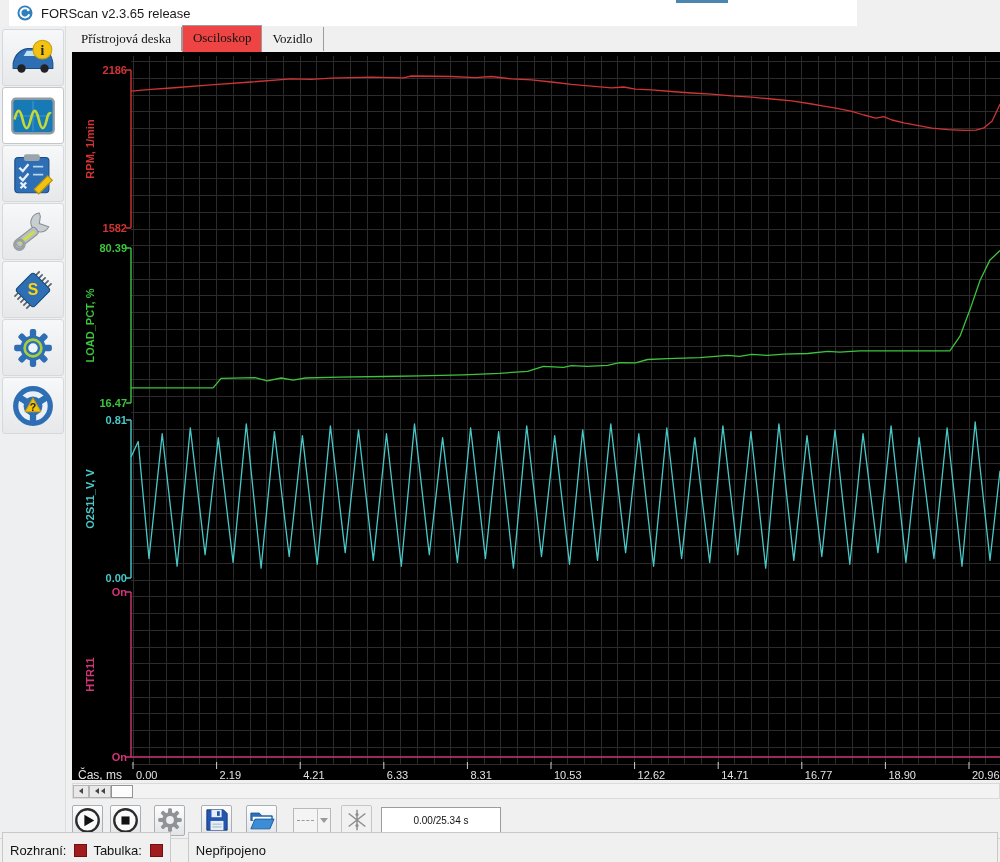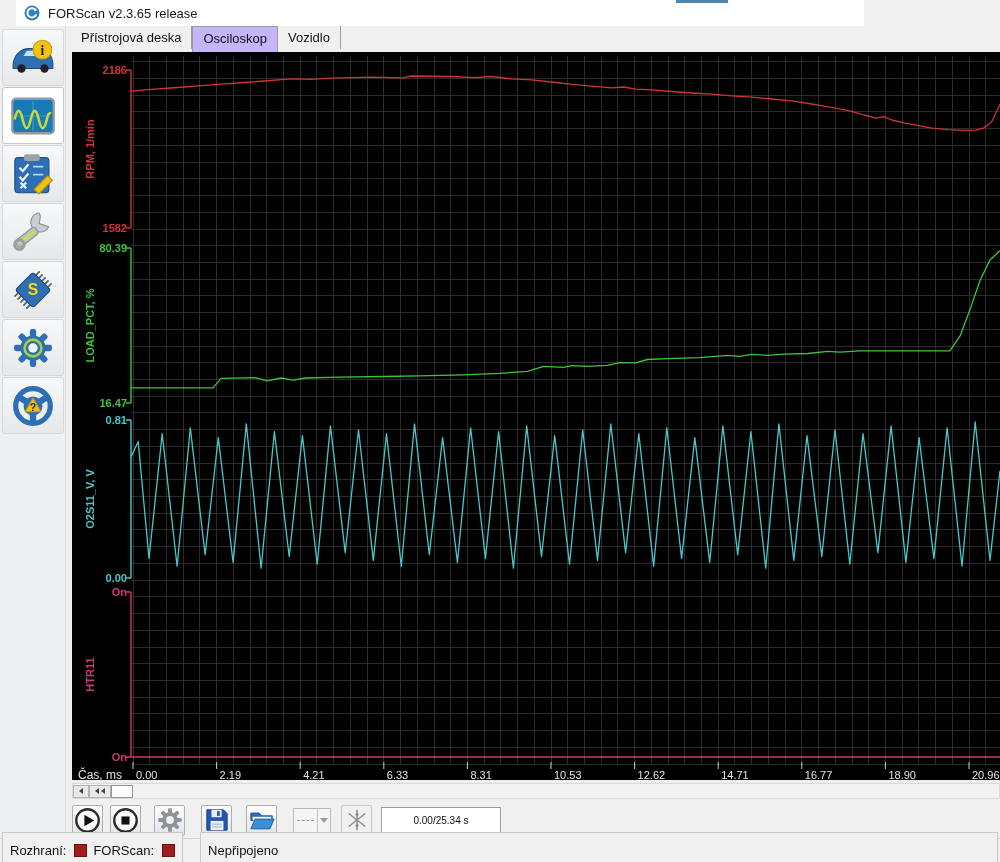--- a/index.html
+++ b/index.html
@@ -6,7 +6,7 @@
   body{width:1000px;height:862px;position:relative;font-family:"Liberation Sans",sans-serif;
        background:#f0f0f0;overflow:hidden;}
 
-  .titlebar{position:absolute;top:0;left:16px;width:848px;height:26px;background:#ffffff;
+  .titlebar{position:absolute;top:0;left:9px;width:848px;height:26px;background:#ffffff;
             display:flex;align-items:center;padding-left:8px;box-sizing:border-box;}
   .titlebar .ttl{font-size:13px;color:#1a1a1a;margin-left:8px;}
   .bluestrip{position:absolute;left:676px;top:0;width:52px;height:3px;background:#4b86b0;}

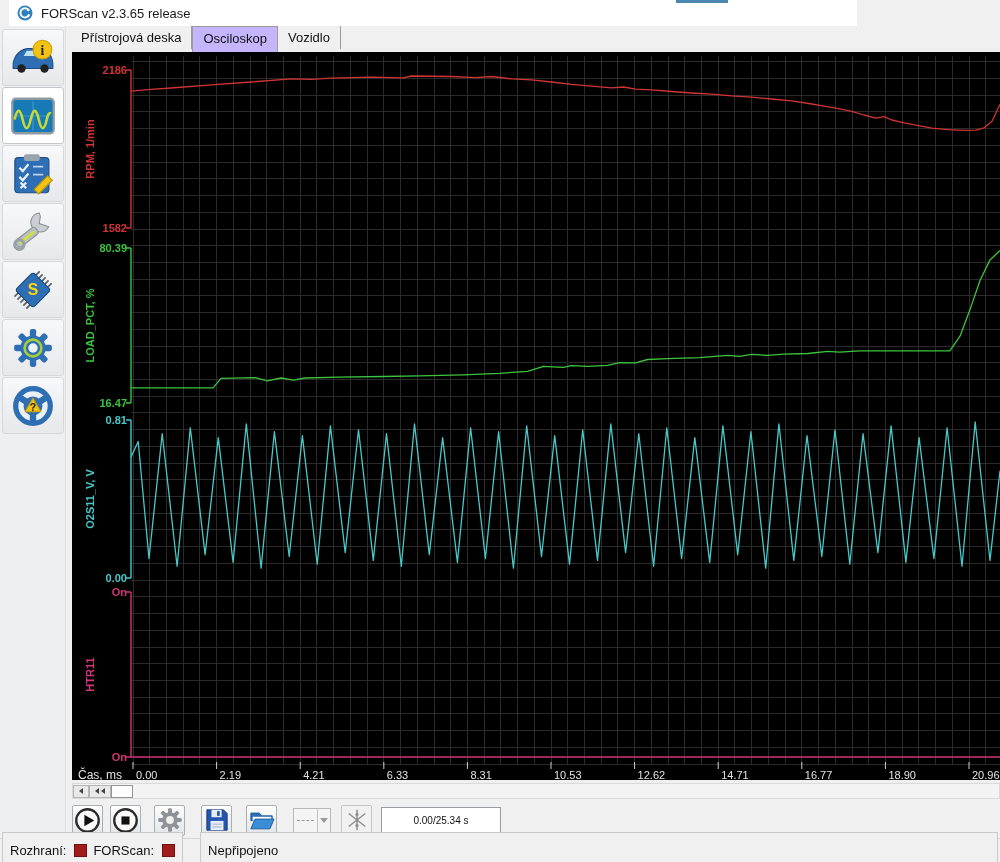--- a/index.html
+++ b/index.html
@@ -19,7 +19,7 @@
   .side-btn.selected{background:#ffffff;border-color:#c3c7cb;}
 
   .main{position:absolute;left:66px;top:26px;width:934px;height:812px;}
-  .tabbar{height:26px;display:flex;align-items:flex-start;padding-left:5px;}
+  .tabbar{height:26px;display:flex;align-items:center;padding-left:5px;font-family:Liberation Serif, serif;}
   .tab{font-size:13px;color:#111;padding:5px 10px 4px;border-right:1px solid #9c9c9c;line-height:1.1;}
   .tab.active{background:#c4b5fd;border:1px solid #9c9c9c;border-bottom:none;padding-bottom:8px;}
 

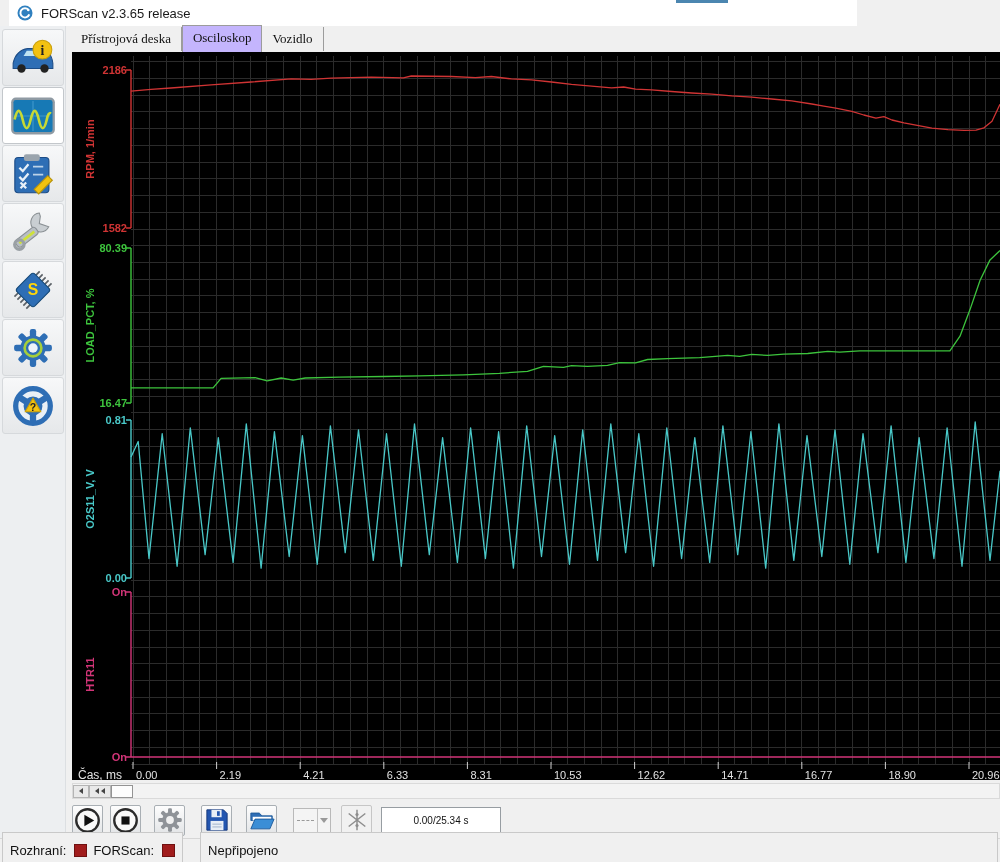--- a/index.html
+++ b/index.html
@@ -21,7 +21,7 @@
   .main{position:absolute;left:66px;top:26px;width:934px;height:812px;}
   .tabbar{height:26px;display:flex;align-items:center;padding-left:5px;font-family:Liberation Serif, serif;}
   .tab{font-size:13px;color:#111;padding:5px 10px 4px;border-right:1px solid #9c9c9c;line-height:1.1;}
-  .tab.active{background:#c4b5fd;border:1px solid #9c9c9c;border-bottom:none;padding-bottom:8px;}
+  .tab.active{background:#ef4444;border:1px solid #9c9c9c;border-bottom:none;padding-bottom:8px;}
 
   .plot{position:absolute;left:6px;top:26px;width:928px;height:728px;background:#000;}
 

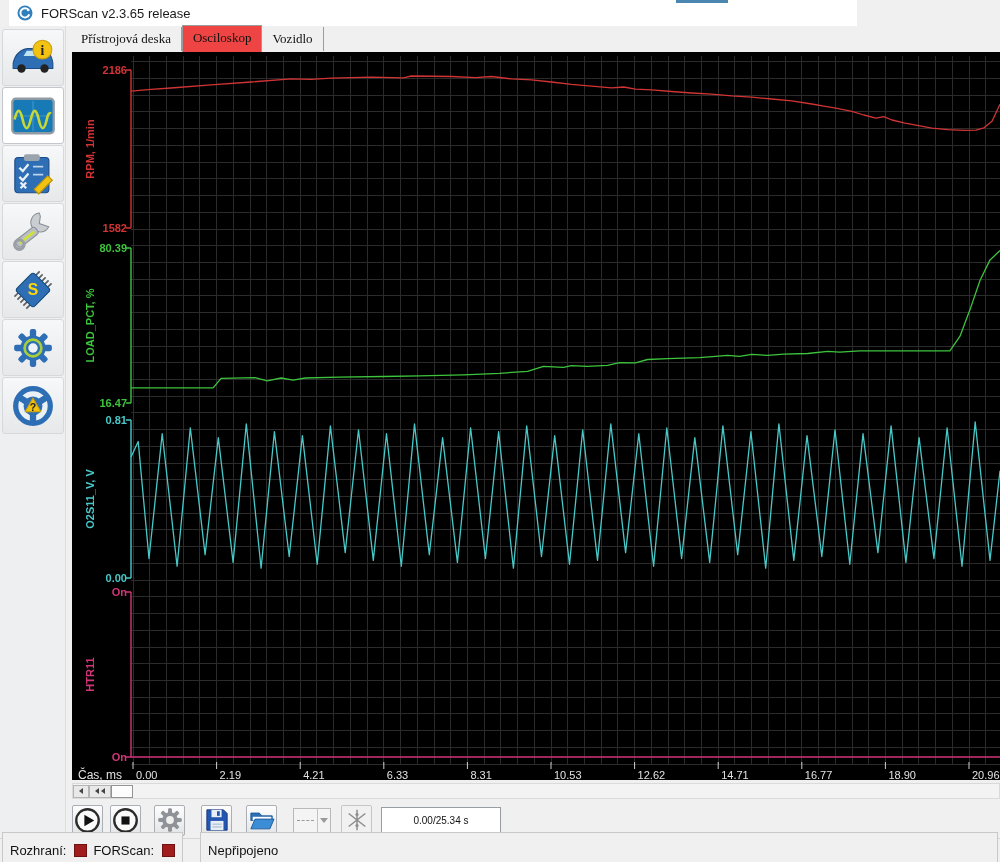--- a/index.html
+++ b/index.html
@@ -271,7 +271,7 @@
   <div class="panel">
     <span class="mr2">Rozhraní:</span>
     <span class="sq"></span>
-    <span class="mr2">FORScan:</span>
+    <span class="mr2">Tabulka:</span>
     <span class="sq"></span>
   </div>
   <div class="panel grow">

